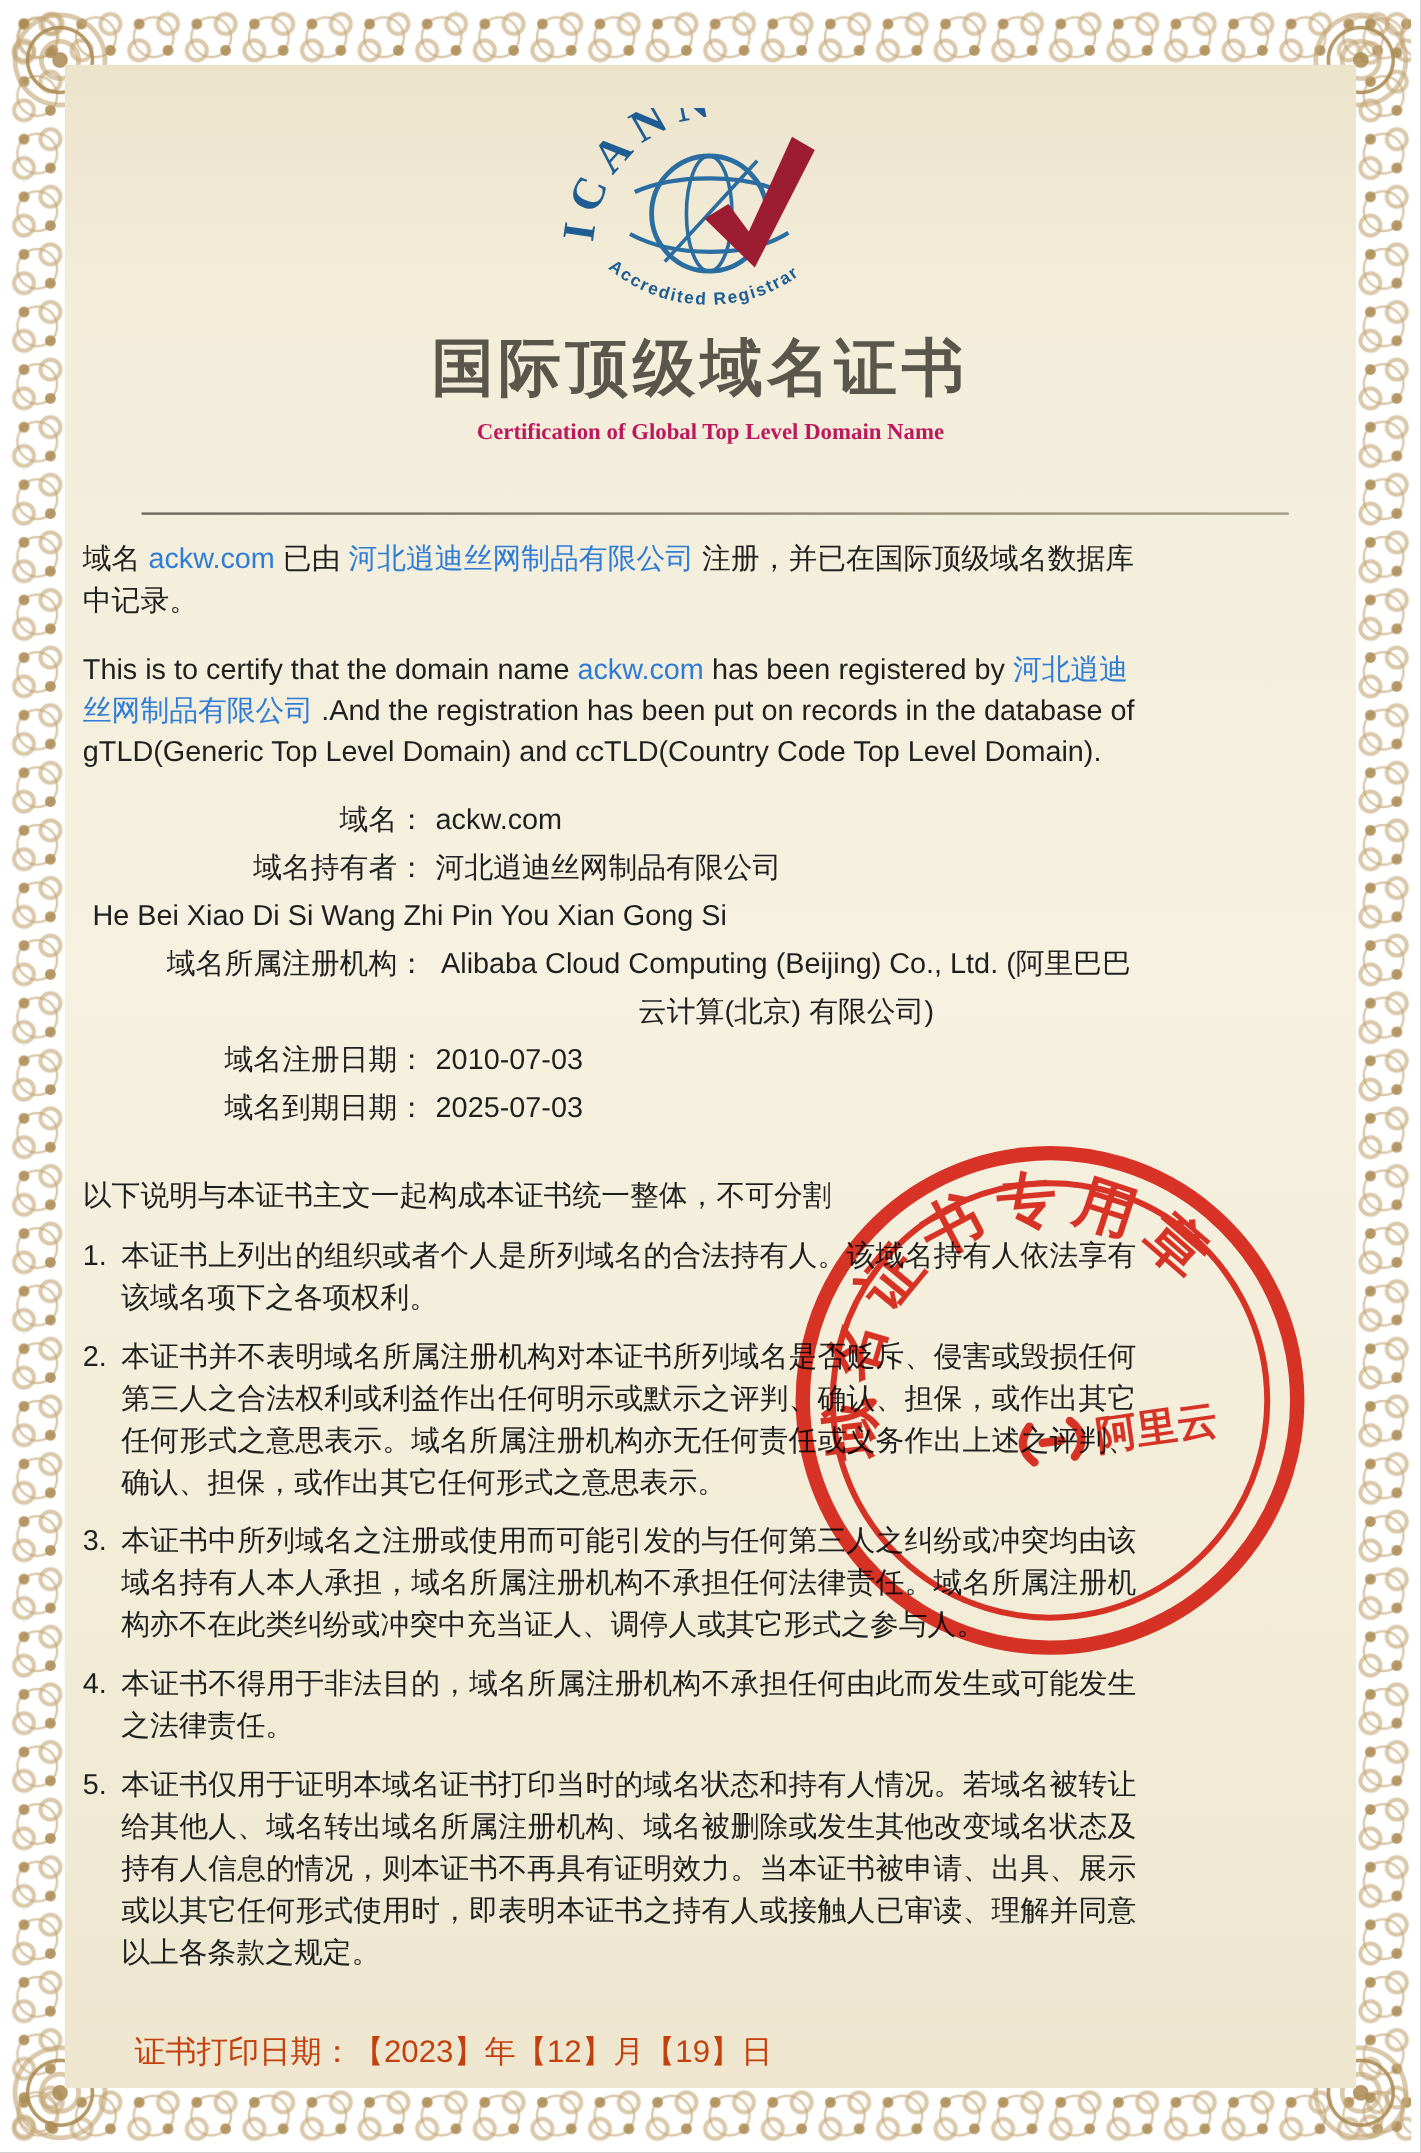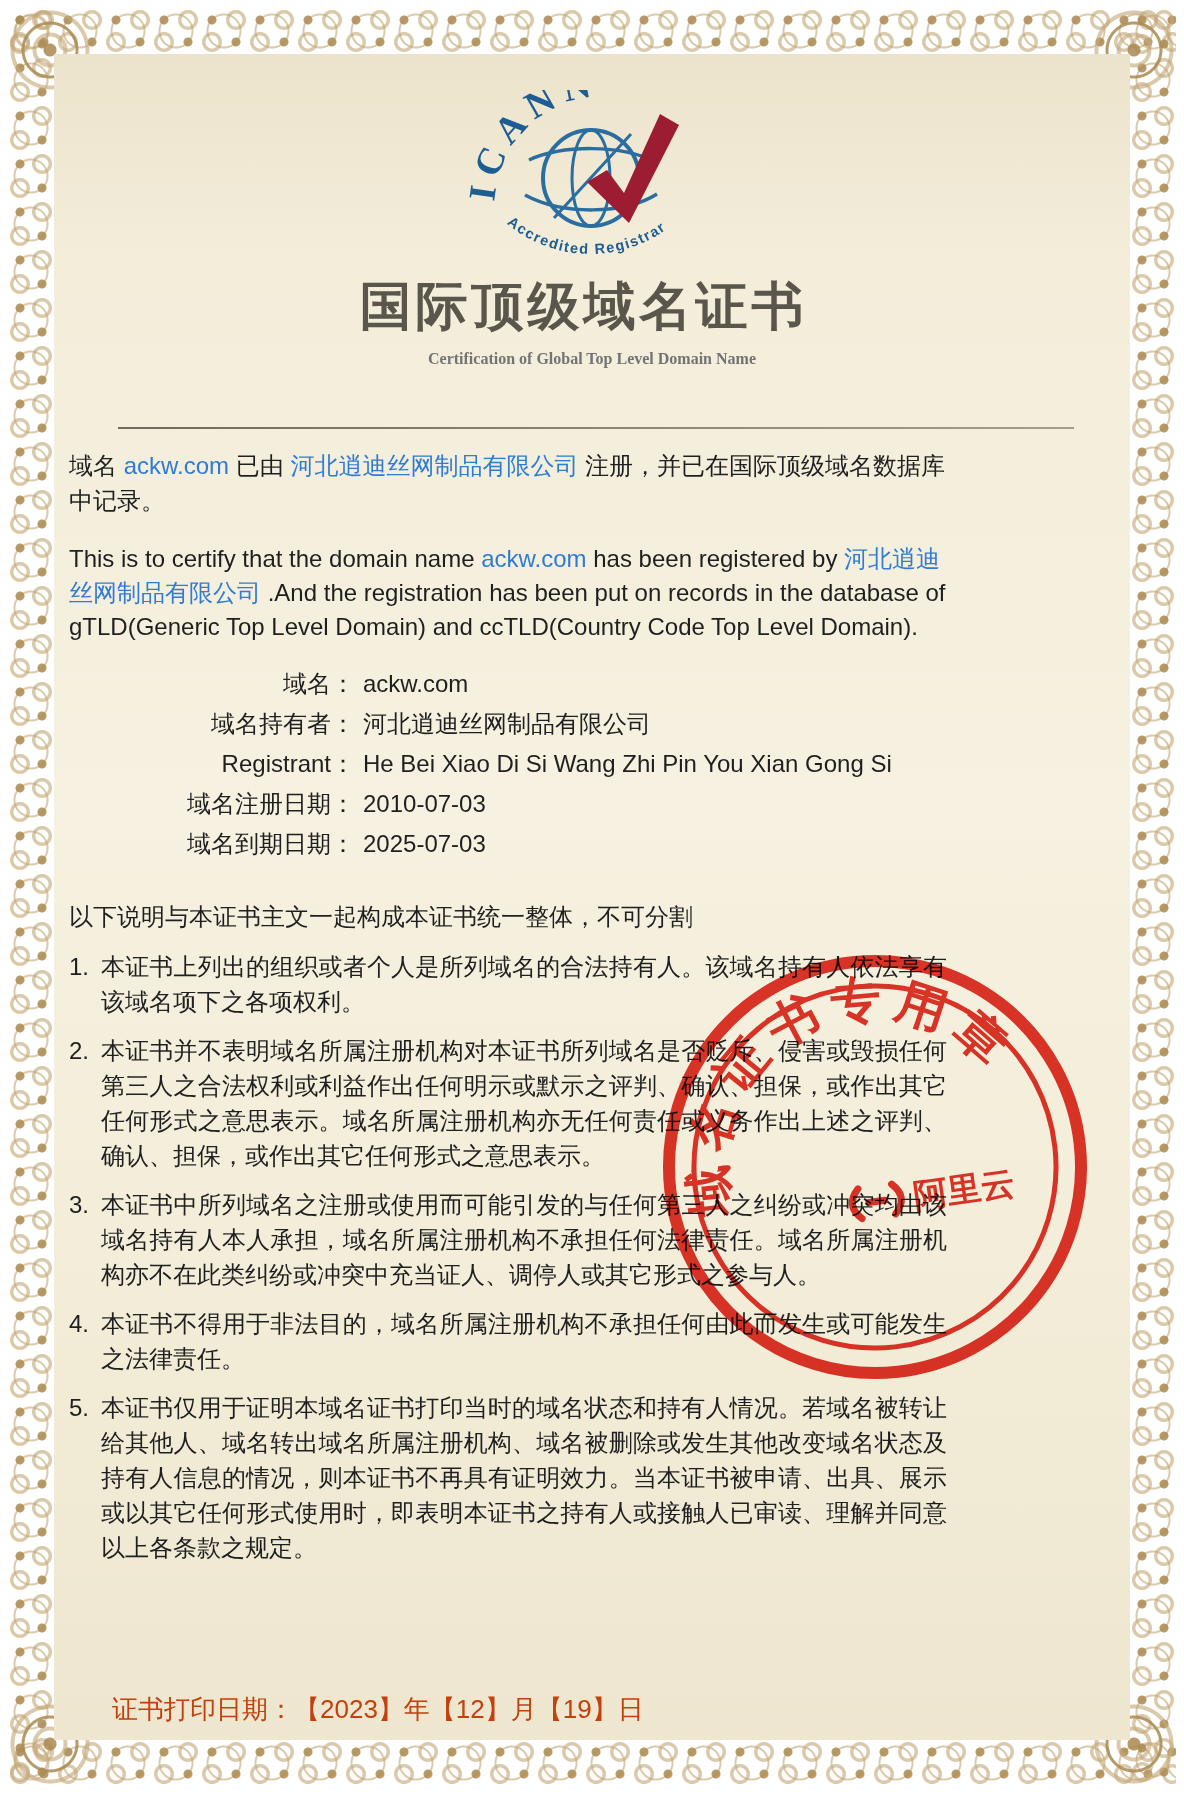--- a/index.html
+++ b/index.html
@@ -44,7 +44,7 @@
   .logo{display:block; margin:0 auto;}
   .title-zh{margin:10px 17px 0 0; font-size:52px; font-weight:600; letter-spacing:4px; color:#5a564b;}
   .title-en{margin:8px 0 0 0; font-family:"Liberation Serif", serif; font-weight:bold;
-    font-size:16px; color:#737373;}
+    font-size:19px; color:#be185d;}
   .divider{position:absolute; left:118px; top:427px; width:956px; height:2px; z-index:2;
     background:linear-gradient(90deg,#6e695c,#8f8773 55%,#a59d87);}
   

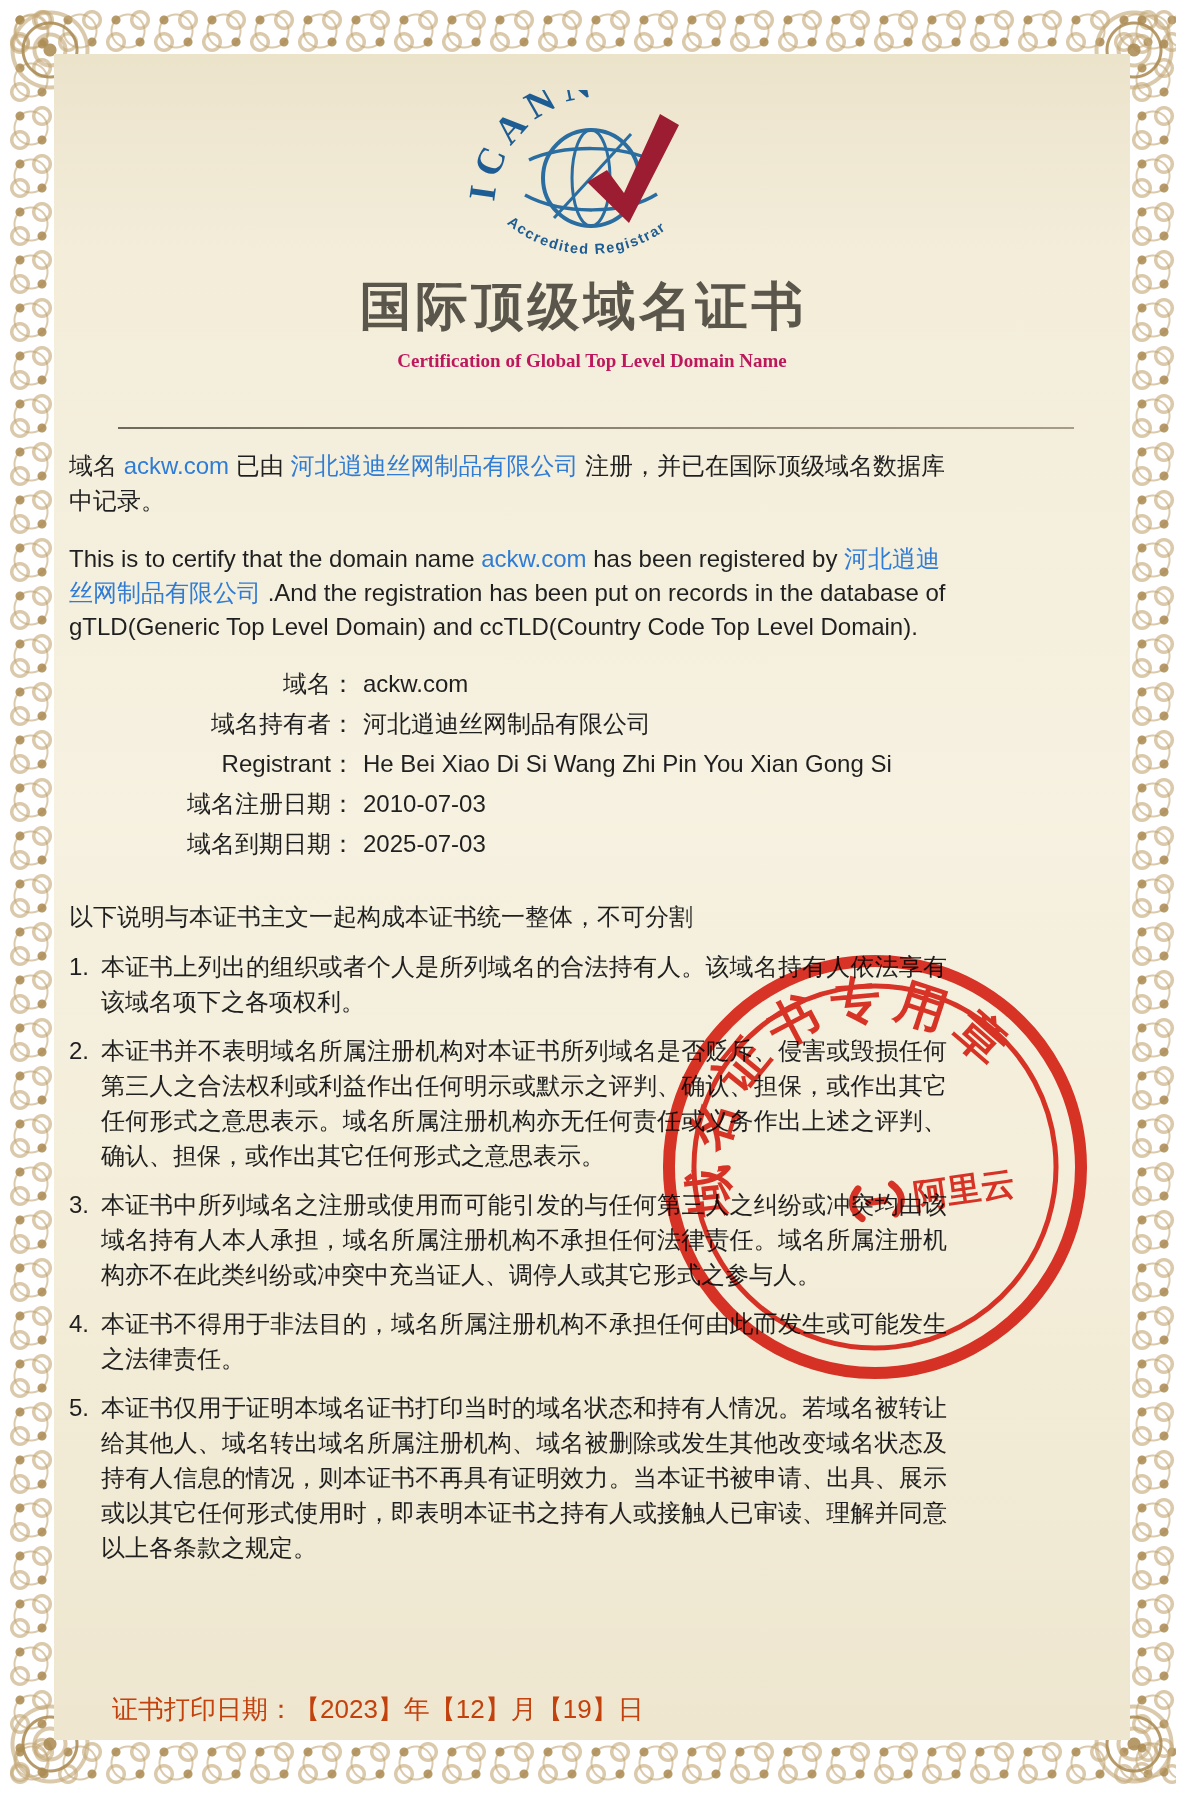--- a/index.html
+++ b/index.html
@@ -127,7 +127,6 @@
         <span class="dvalue">河北逍迪丝网制品有限公司</span>
       </div>
       <div class="drow">
-        <span class="dlabel"><span>Registrant</span><span>：</span></span>
         <span class="dvalue">He Bei Xiao Di Si Wang Zhi Pin You Xian Gong Si</span>
       </div>
       <div class="drow">

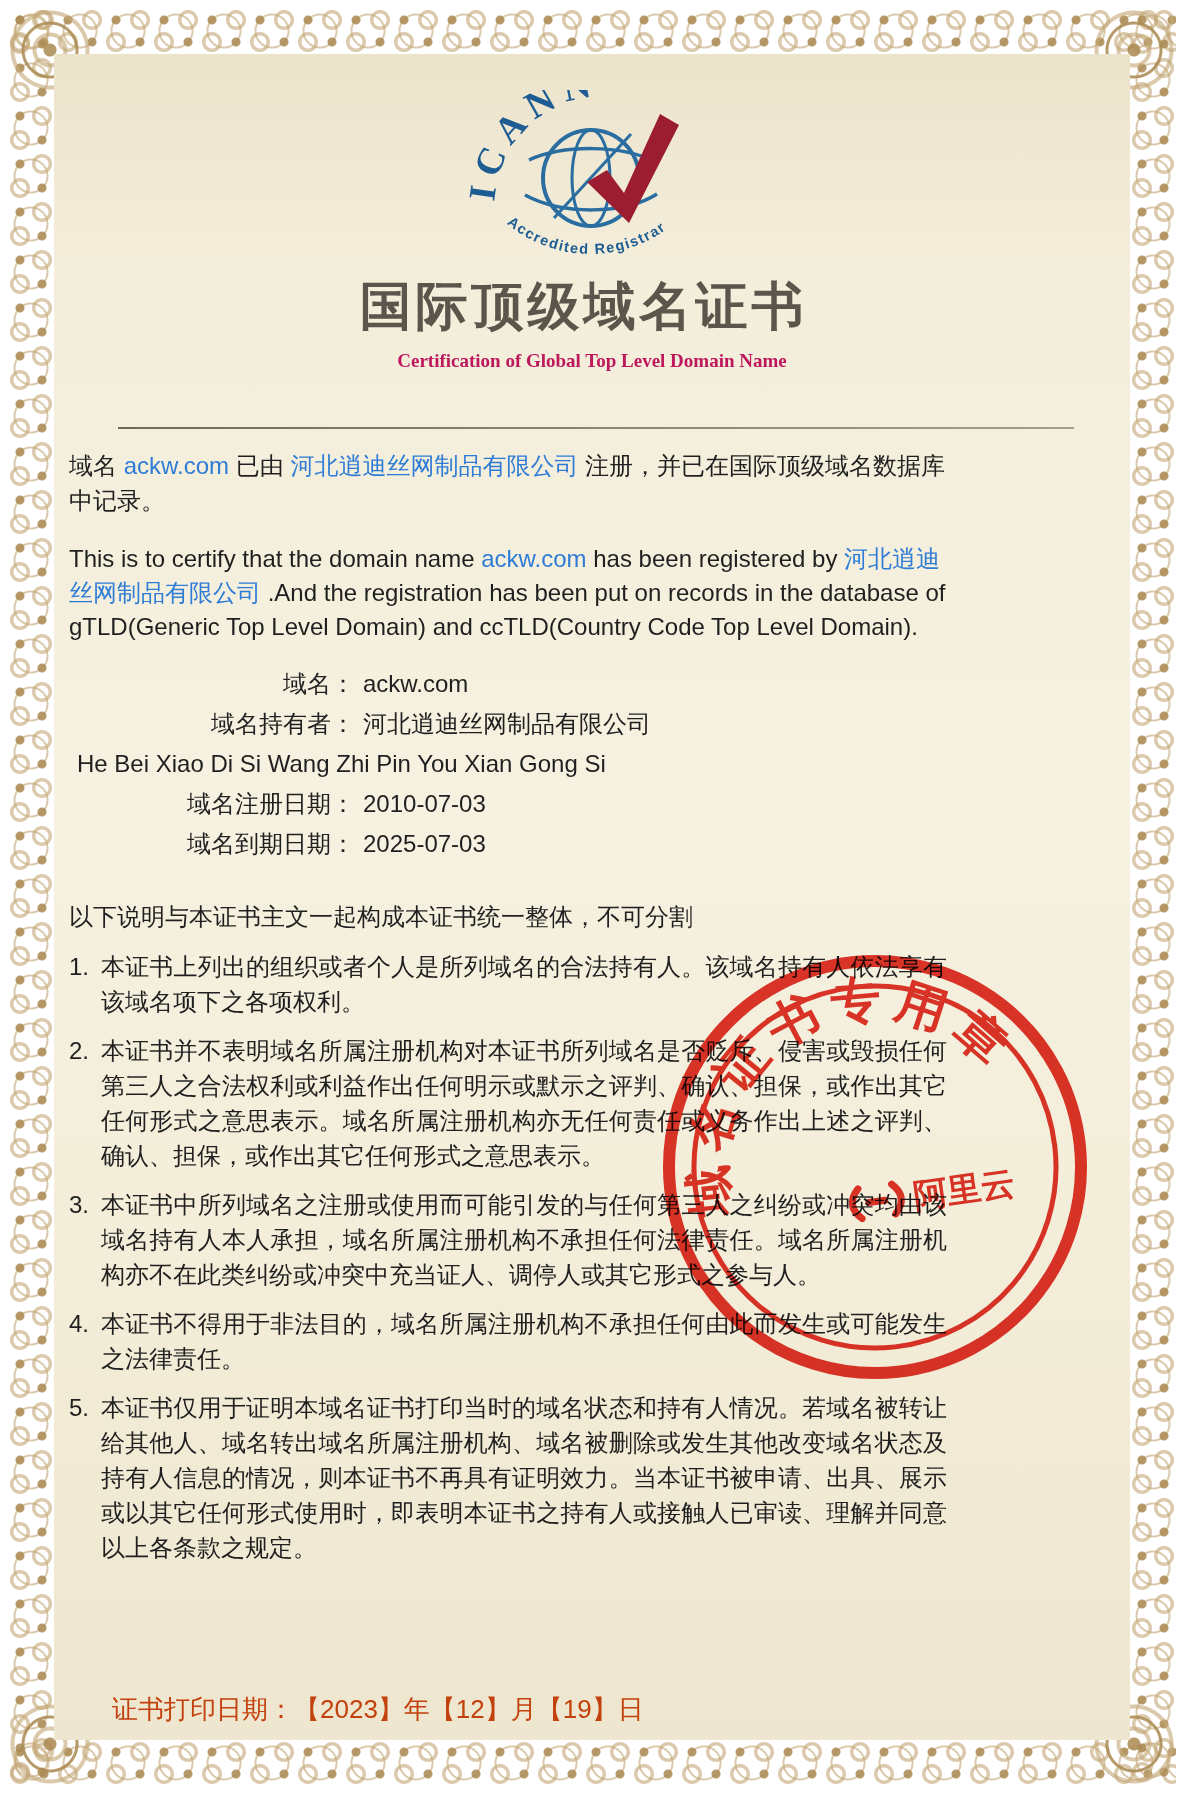--- a/index.html
+++ b/index.html
@@ -130,6 +130,10 @@
         <span class="dvalue">He Bei Xiao Di Si Wang Zhi Pin You Xian Gong Si</span>
       </div>
       <div class="drow">
+        <span class="dlabel"><span>域名所属注册机构</span><span>：</span></span>
+        <span class="dvalue center">Alibaba Cloud Computing (Beijing) Co., Ltd. (阿里巴巴云计算(北京) 有限公司)</span>
+      </div>
+      <div class="drow">
         <span class="dlabel"><span>域名注册日期</span><span>：</span></span>
         <span class="dvalue">2010-07-03</span>
       </div>

